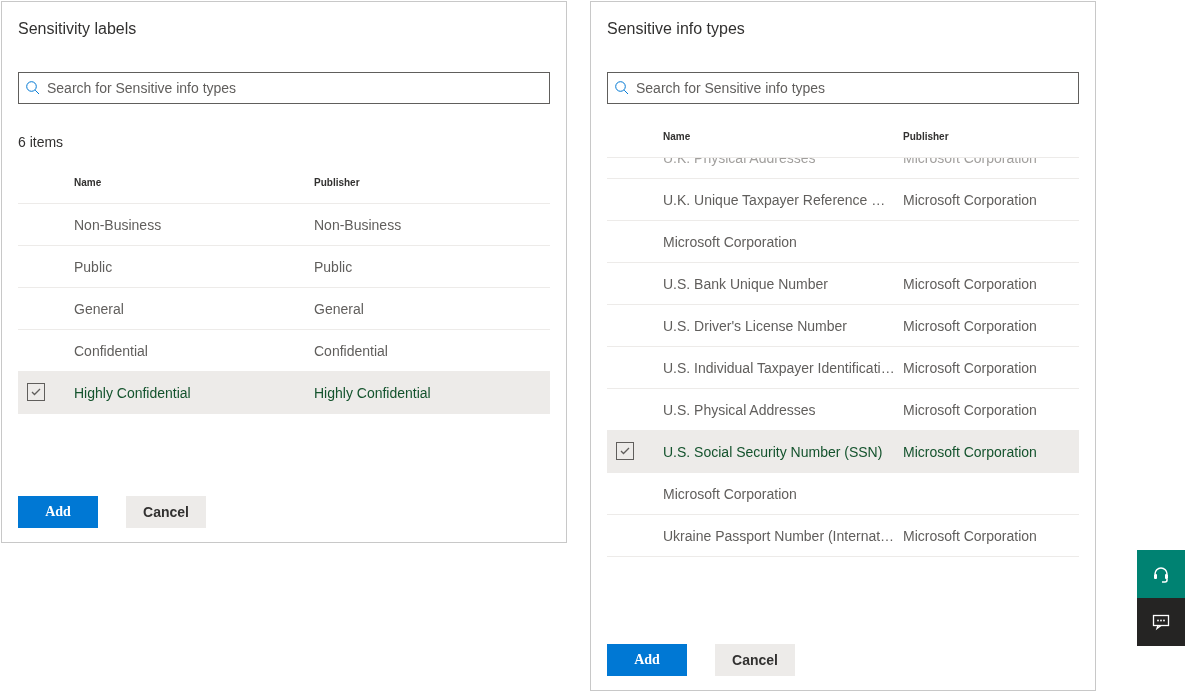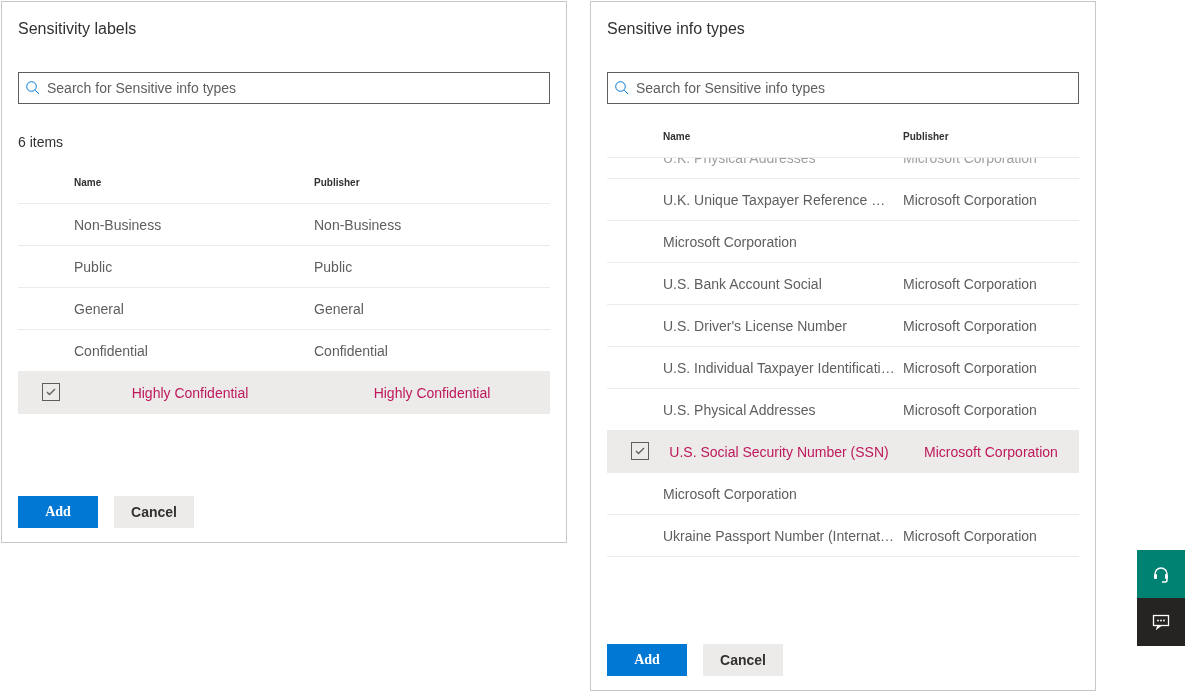--- a/index.html
+++ b/index.html
@@ -246,7 +246,7 @@
           </div>
           <div class="row">
             <div class="col-check"></div>
-            <div class="col-name">U.S. Bank Account Social</div>
+            <div class="col-name">U.S. Bank Unique Number</div>
             <div class="col-publisher">Microsoft Corporation</div>
           </div>
           <div class="row">

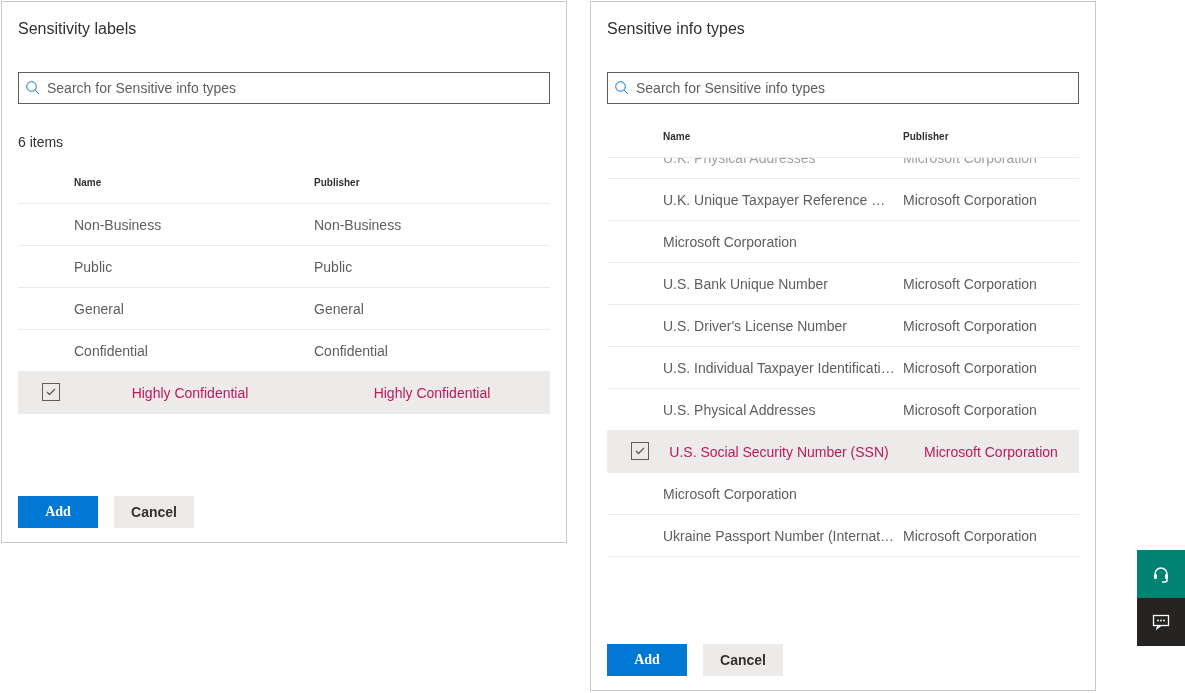--- a/index.html
+++ b/index.html
@@ -86,8 +86,7 @@
     }
     .row.selected {
       background: #edebe9;
-      color: #be185d;
-      text-align: center;
+      color: #14532d;
     }
     .row.partial {
       color: #a19f9d;

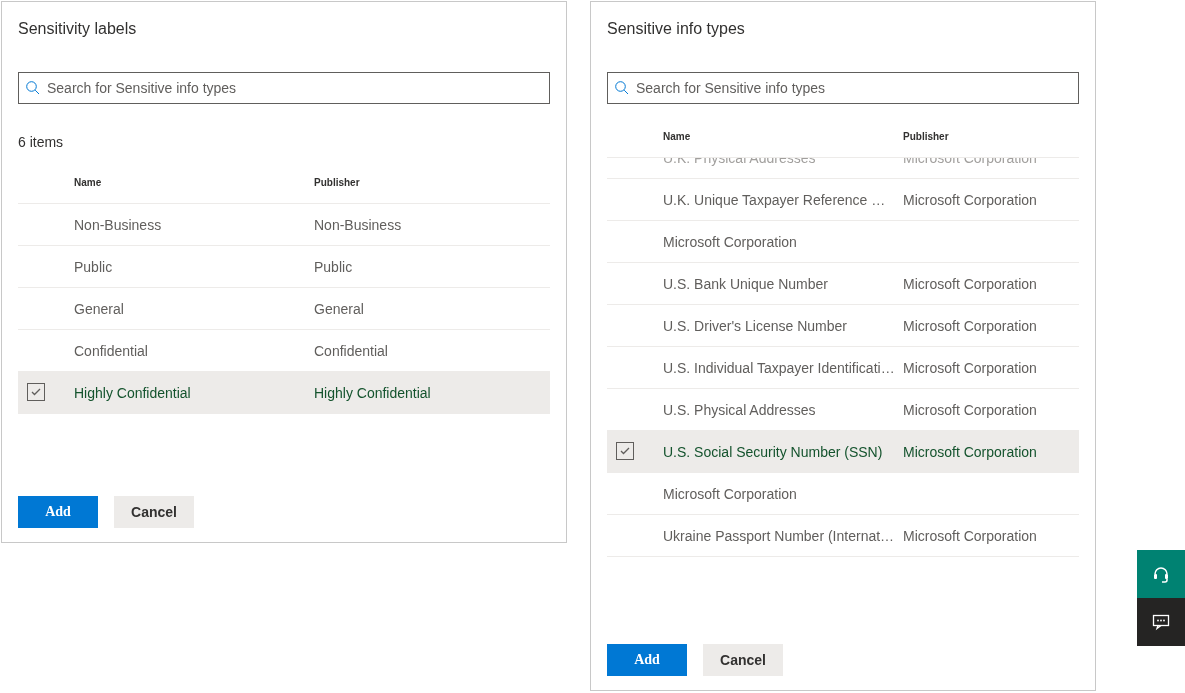--- a/index.html
+++ b/index.html
@@ -127,6 +127,7 @@
     .btn-secondary {
       background: #edebe9;
       color: #323130;
+      margin-left: 12px;
     }
     .right-table-scroll {
       height: 422px;

